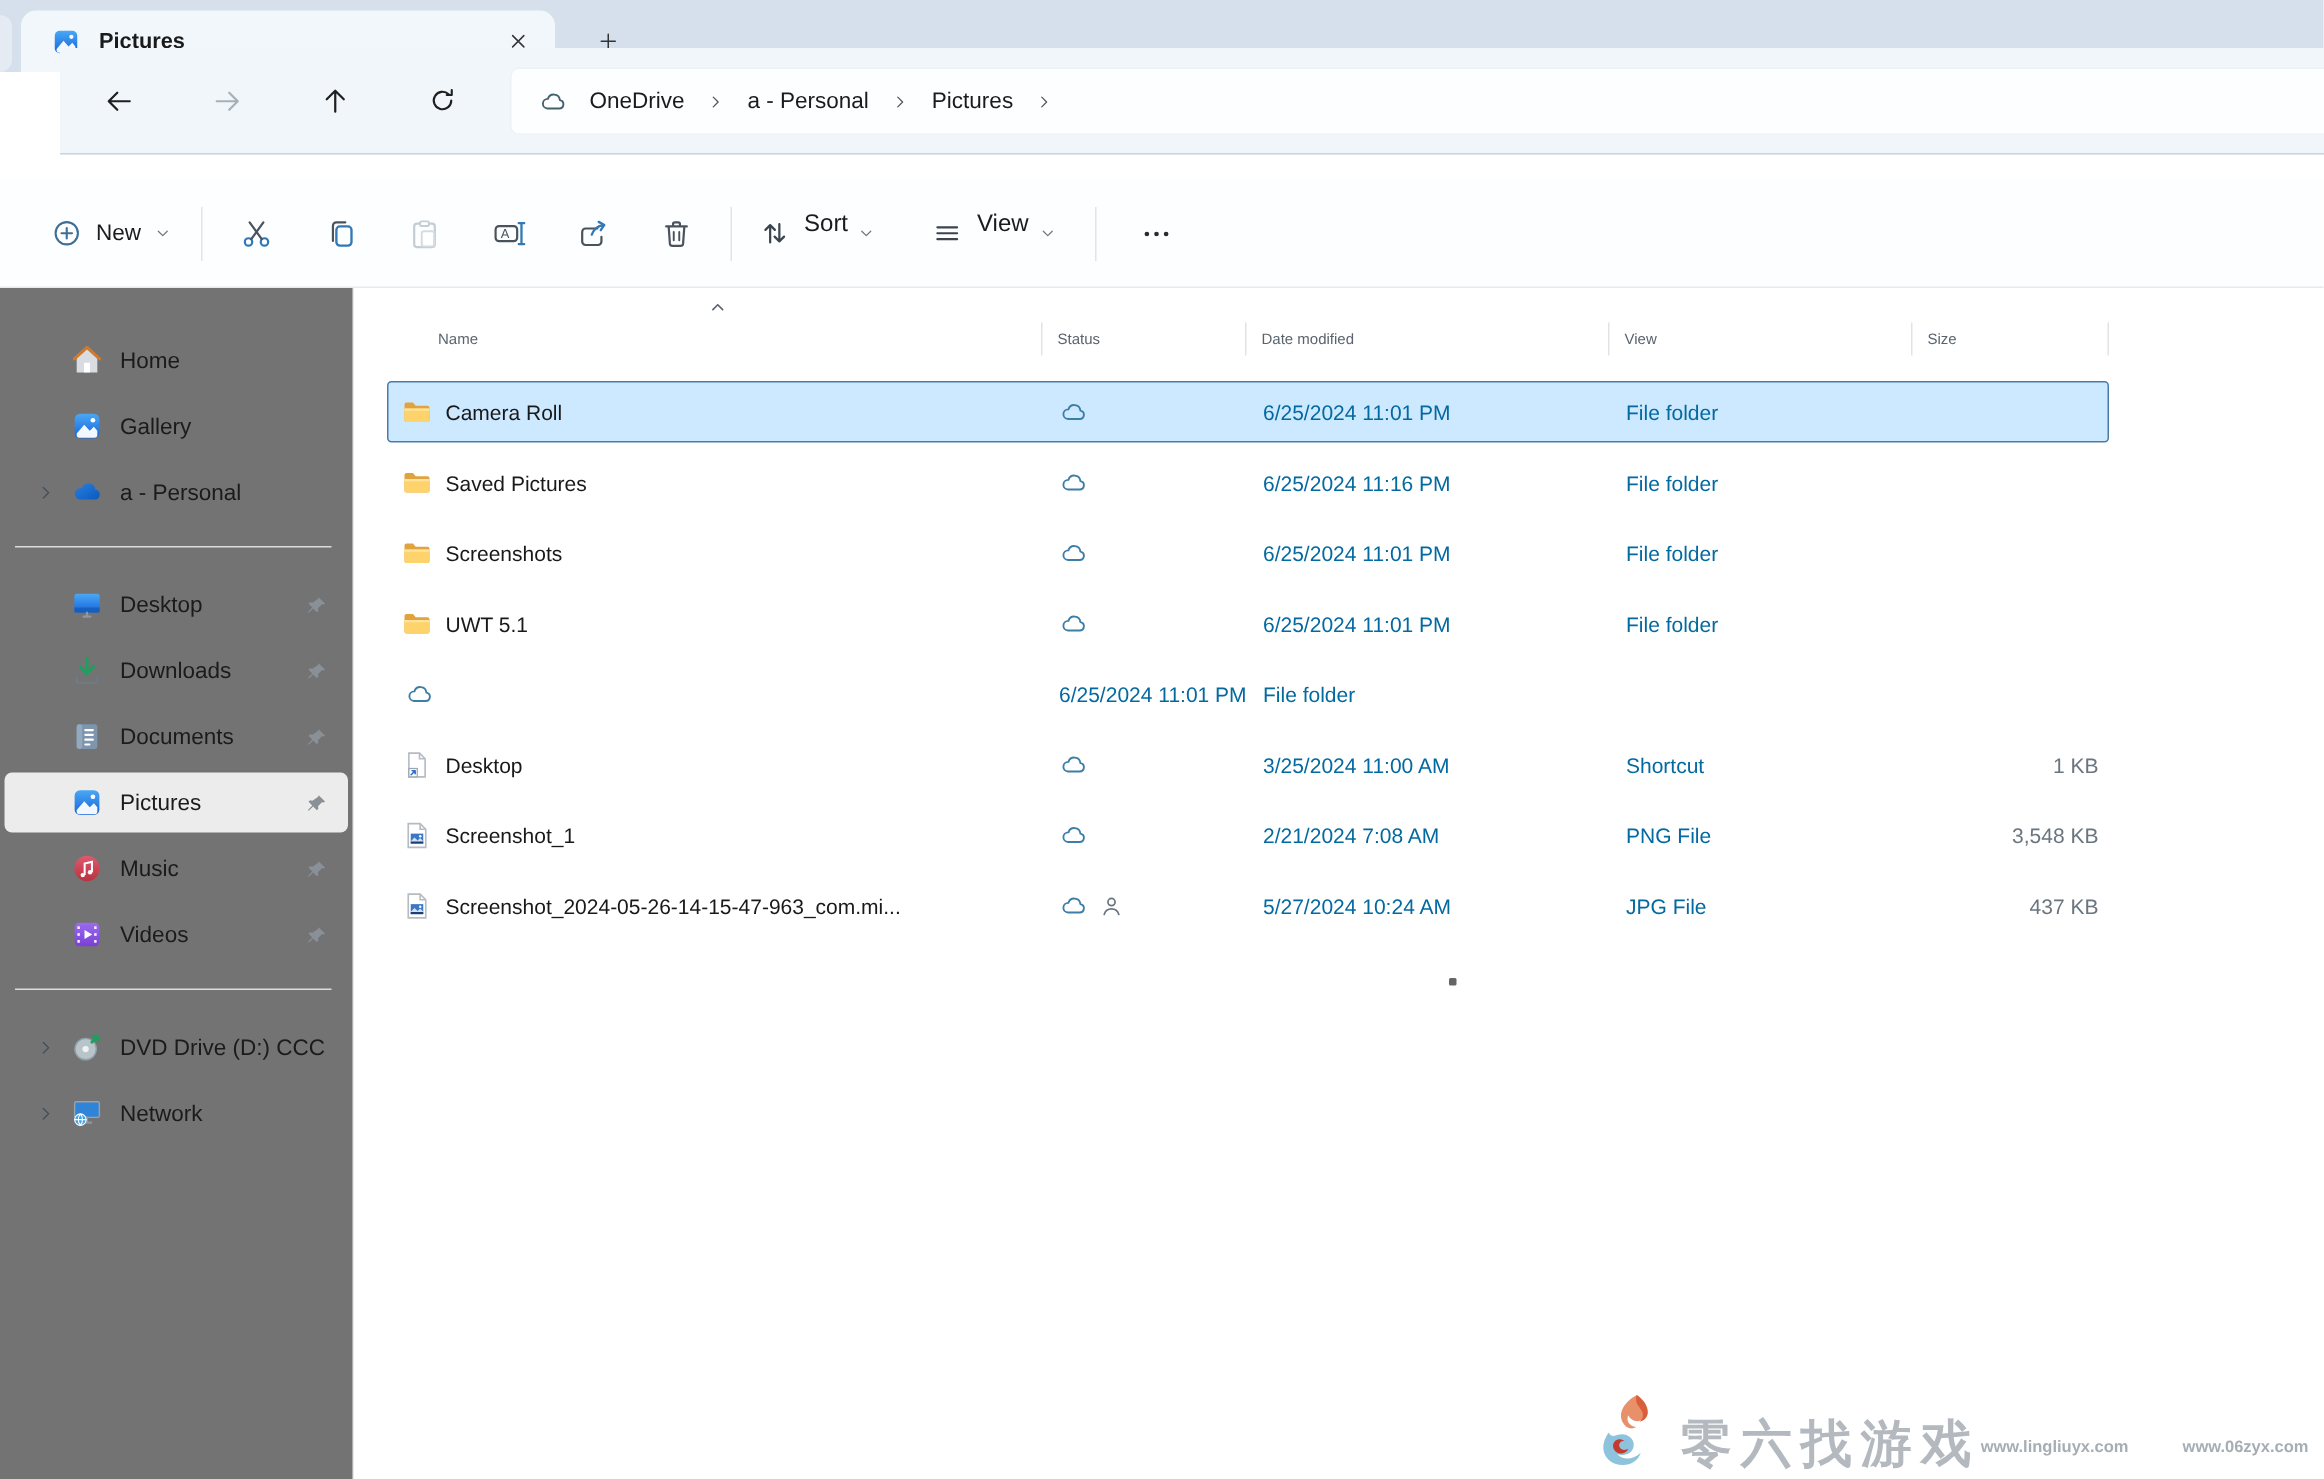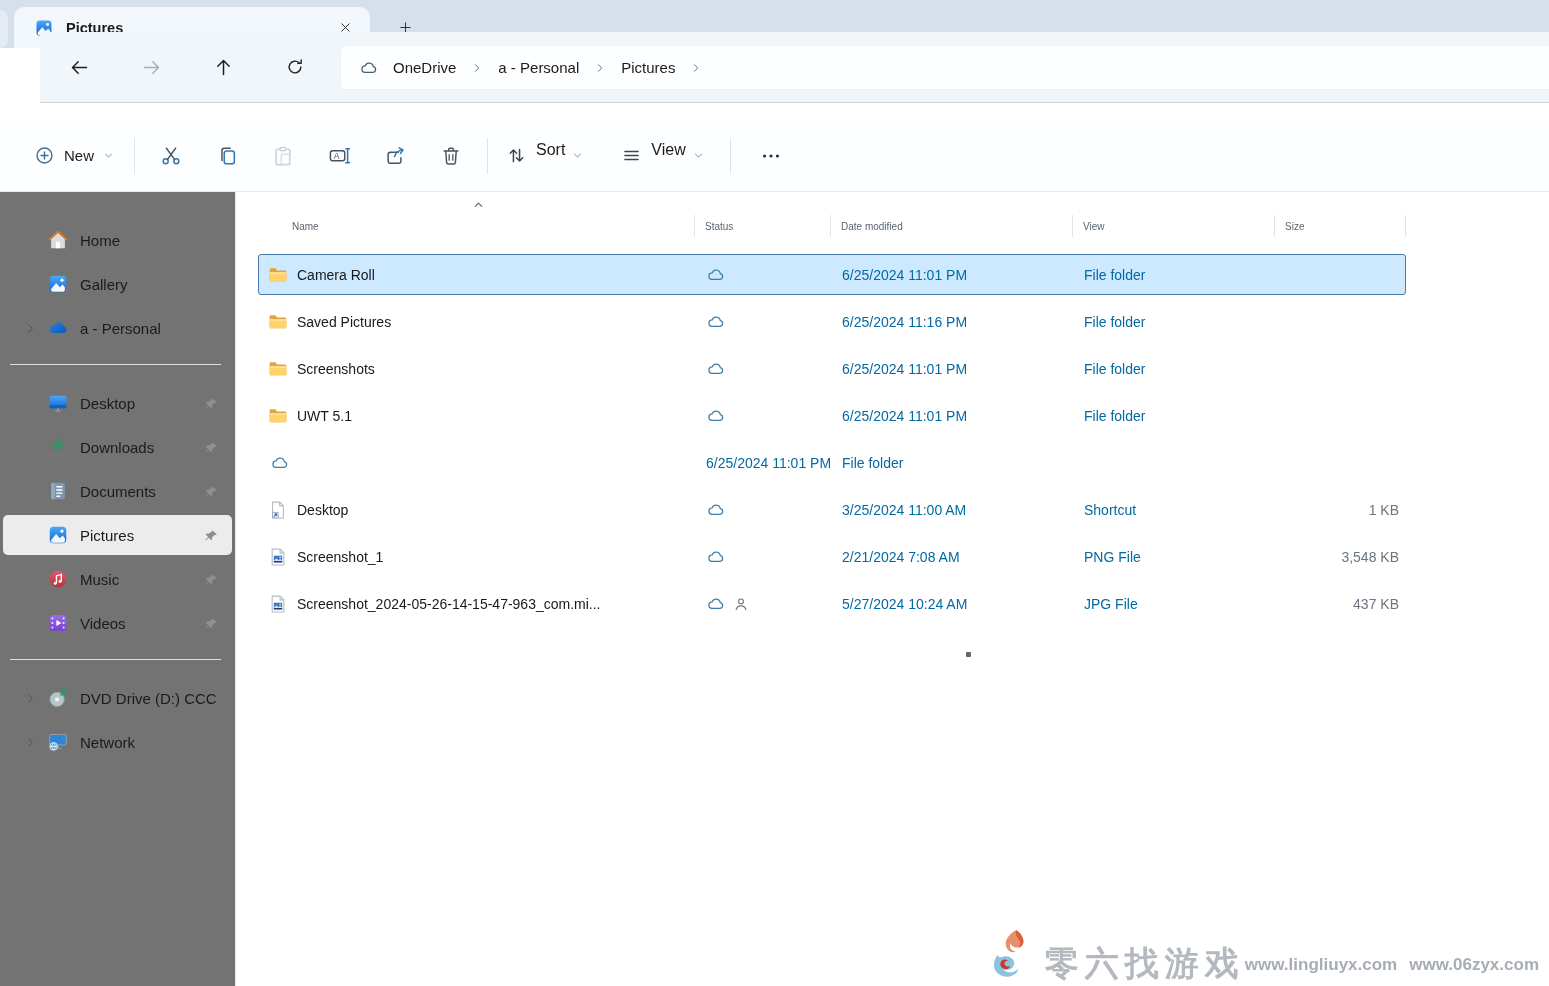--- a/index.html
+++ b/index.html
@@ -83,7 +83,7 @@
   .watermark { position:absolute; right:10px; bottom:4px; display:flex; align-items:flex-end; gap:8px; }
   .wm-right { display:flex; flex-direction:row; align-items:center; }
   .wm-brand { font-size:34px; font-weight:bold; color:#b3b9bf; letter-spacing:6px; line-height:1.05; }
-  .wm-urls { display:flex; gap:12px; font-size:17px; font-weight:bold; color:#a6adb4; margin-top:2px; }
+  .wm-urls { display:flex; gap:36px; font-size:11px; font-weight:bold; color:#a6adb4; margin-top:2px; }
 
   .ic { display:block; }
 </style>

